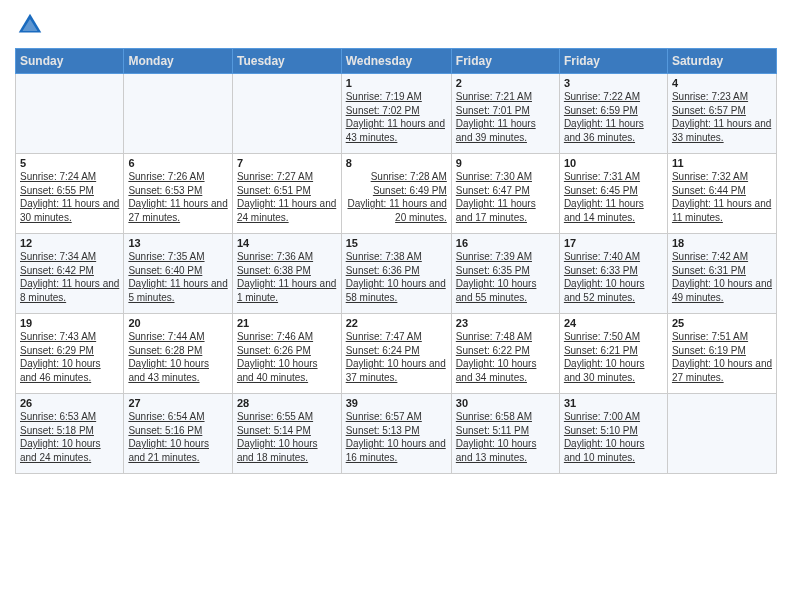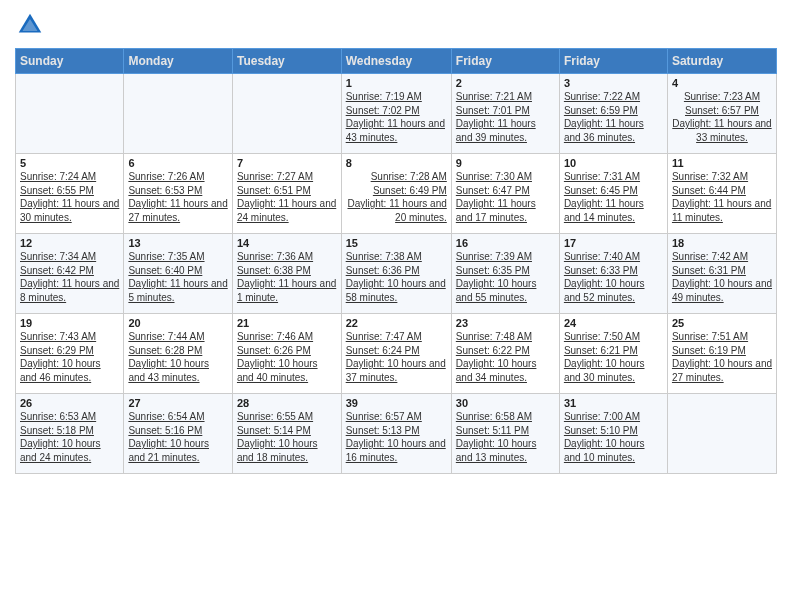--- a/index.html
+++ b/index.html
@@ -156,7 +156,7 @@
           </td>
           <td>
             <span class="day-num">4</span>
-            <div class="day-info" style="white-space: pre-line; text-align: center;">Sunrise: 7:23 AM
+            <div class="day-info" style="white-space: pre-line;">Sunrise: 7:23 AM
 Sunset: 6:57 PM
 Daylight: 11 hours and 33 minutes.</div>
           </td>

